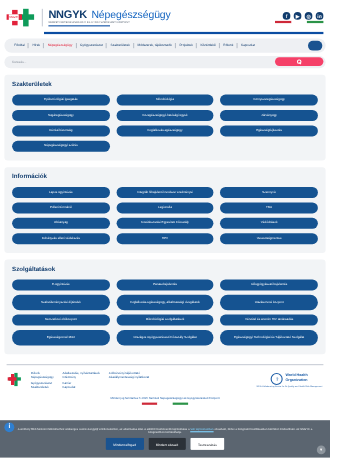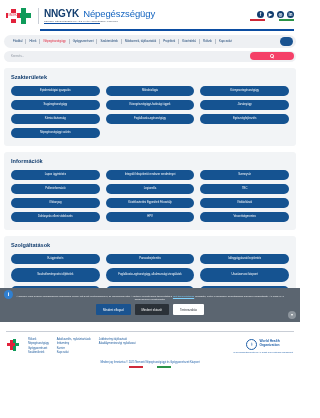--- a/index.html
+++ b/index.html
@@ -9,7 +9,7 @@
     background: #ffffff;
     overflow: hidden;
   }
-  .page { position: relative; width: 300px; height: 322px; background:#fff; }
+  .page { position: relative; width: 300px; height: 416px; background:#fff; }
 
   
   .header { display:flex; align-items:center; padding: 6px 6px 2px 6px; height: 28px; }

